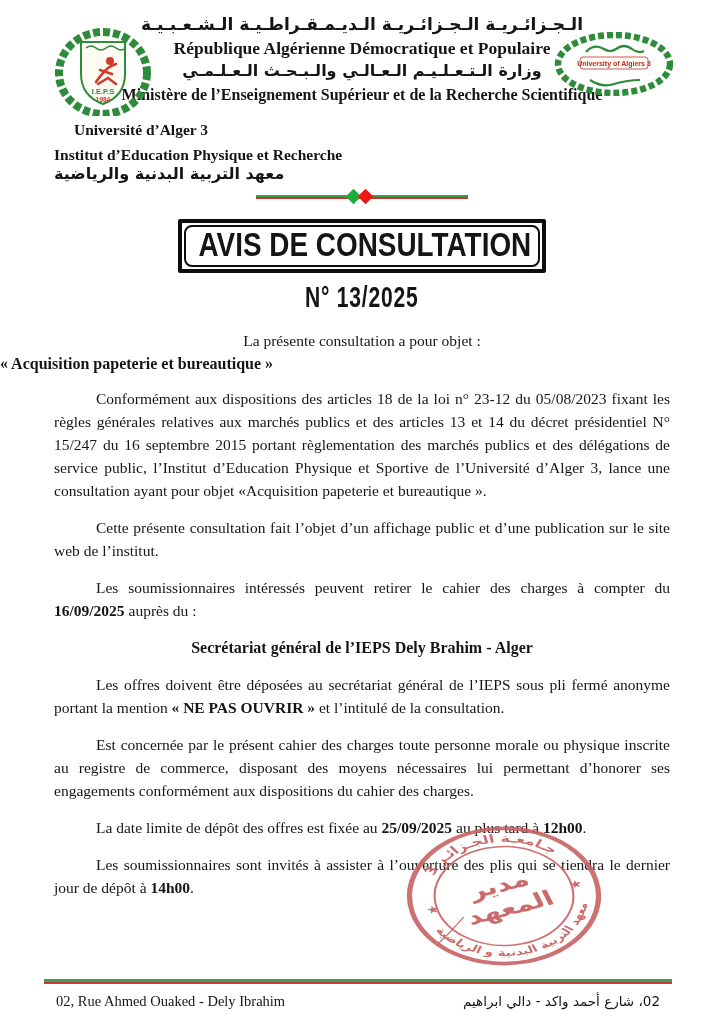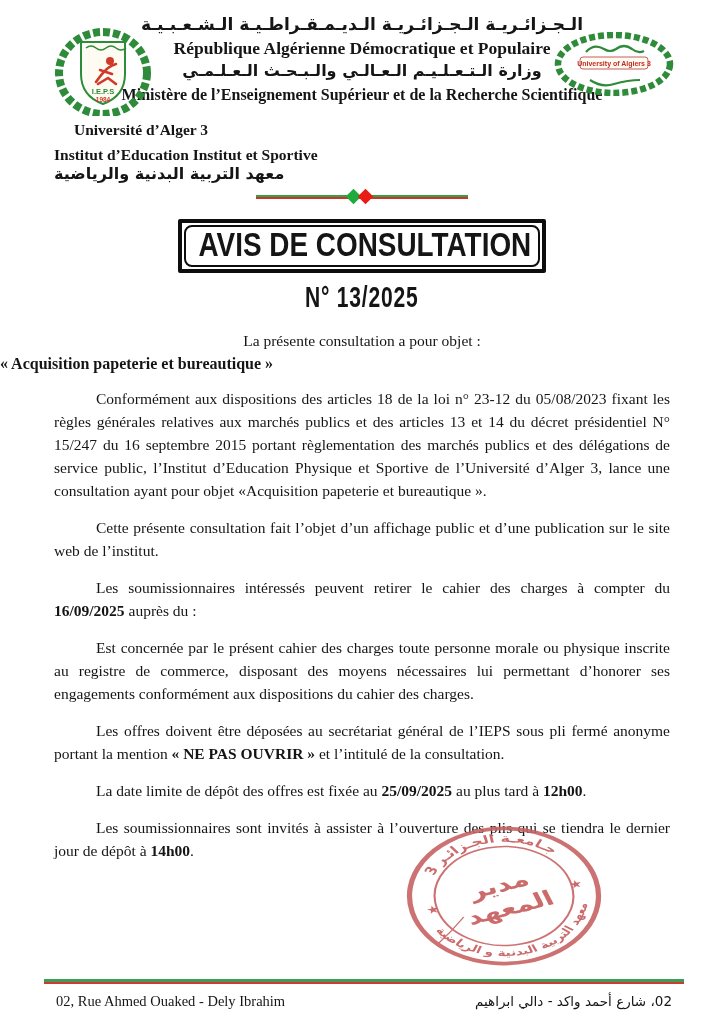--- a/index.html
+++ b/index.html
@@ -126,7 +126,7 @@
       <span class="inst-fr">Université d’Alger 3</span>
     </div>
     <div class="inst-row">
-      <span class="inst-fr">Institut d’Education Institut et Sportive</span>
+      <span class="inst-fr">Institut d’Education Physique et Recherche</span>
       <span class="inst-ar ar">معهد التربية البدنية والرياضية</span>
     </div>
   </div>

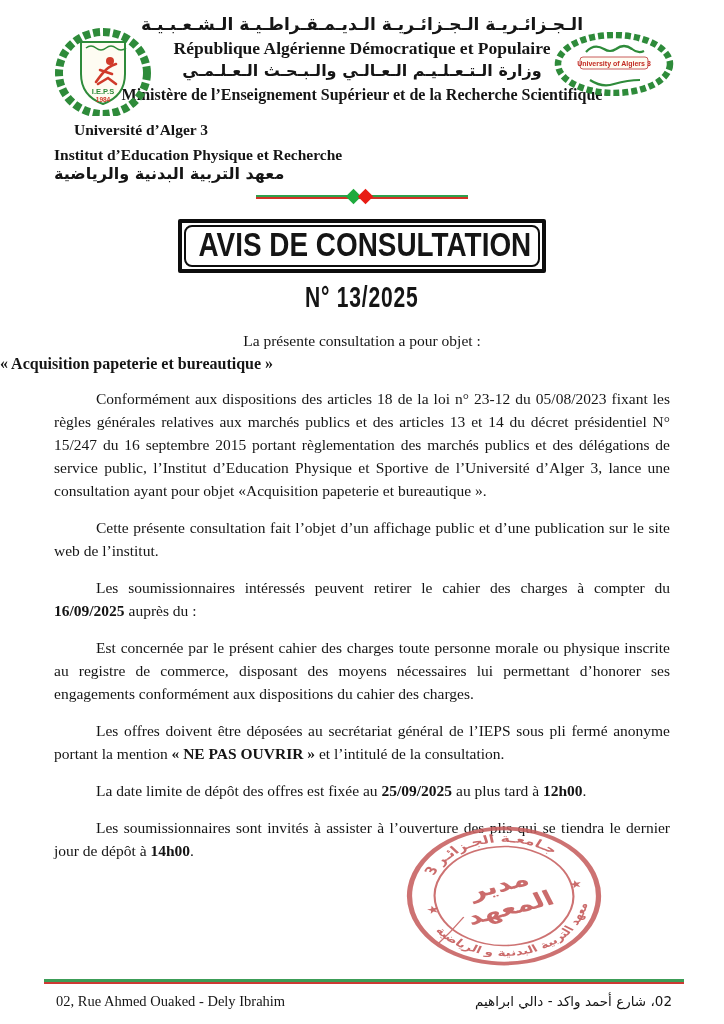--- a/index.html
+++ b/index.html
@@ -156,6 +156,7 @@
     <p><span>Conformément aux dispositions des articles 18 de la loi n° 23-12 du 05/08/2023 fixant les règles générales relatives aux marchés publics et des articles 13 et 14 du décret présidentiel N° 15/247 du 16 septembre 2015 portant règlementation des marchés publics et des délégations de service public, l’Institut d’Education Physique et Sportive de l’Université d’Alger 3, lance une consultation ayant pour objet «Acquisition papeterie et bureautique ».</span></p>
     <p><span>Cette présente consultation fait l’objet d’un affichage public et d’une publication sur le site web de l’institut.</span></p>
     <p><span>Les soumissionnaires intéressés peuvent retirer le cahier des charges à compter du </span><span class="b">16/09/2025</span><span> auprès du :</span></p>
+    <p class="secretariat">Secrétariat général de l’IEPS Dely Brahim - Alger</p>
     <p><span>Est concernée par le présent cahier des charges toute personne morale ou physique inscrite au registre de commerce, disposant des moyens nécessaires lui permettant d’honorer ses engagements conformément aux dispositions du cahier des charges.</span></p>
     <p><span>Les offres doivent être déposées au secrétariat général de l’IEPS sous pli fermé anonyme portant la mention </span><span class="b">« NE PAS OUVRIR »</span><span> et l’intitulé de la consultation.</span></p>
     <p><span>La date limite de dépôt des offres est fixée au </span><span class="b">25/09/2025</span><span> au plus tard à </span><span class="b">12h00</span><span>.</span></p>

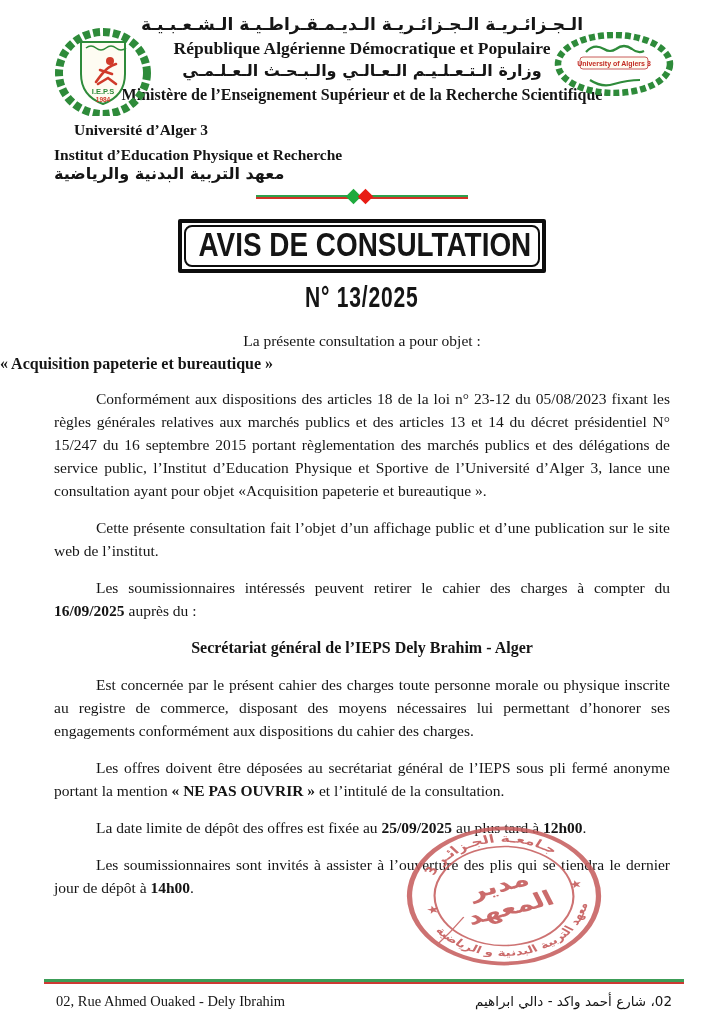--- a/index.html
+++ b/index.html
@@ -157,8 +157,8 @@
     <p><span>Cette présente consultation fait l’objet d’un affichage public et d’une publication sur le site web de l’institut.</span></p>
     <p><span>Les soumissionnaires intéressés peuvent retirer le cahier des charges à compter du </span><span class="b">16/09/2025</span><span> auprès du :</span></p>
     <p class="secretariat">Secrétariat général de l’IEPS Dely Brahim - Alger</p>
+    <p><span>Les offres doivent être déposées au secrétariat général de l’IEPS sous pli fermé anonyme portant la mention </span><span class="b">« NE PAS OUVRIR »</span><span> et l’intitulé de la consultation.</span></p>
     <p><span>Est concernée par le présent cahier des charges toute personne morale ou physique inscrite au registre de commerce, disposant des moyens nécessaires lui permettant d’honorer ses engagements conformément aux dispositions du cahier des charges.</span></p>
-    <p><span>Les offres doivent être déposées au secrétariat général de l’IEPS sous pli fermé anonyme portant la mention </span><span class="b">« NE PAS OUVRIR »</span><span> et l’intitulé de la consultation.</span></p>
     <p><span>La date limite de dépôt des offres est fixée au </span><span class="b">25/09/2025</span><span> au plus tard à </span><span class="b">12h00</span><span>.</span></p>
     <p><span>Les soumissionnaires sont invités à assister à l’ouverture des plis qui se tiendra le dernier jour de dépôt à </span><span class="b">14h00</span><span>.</span></p>
   </div>

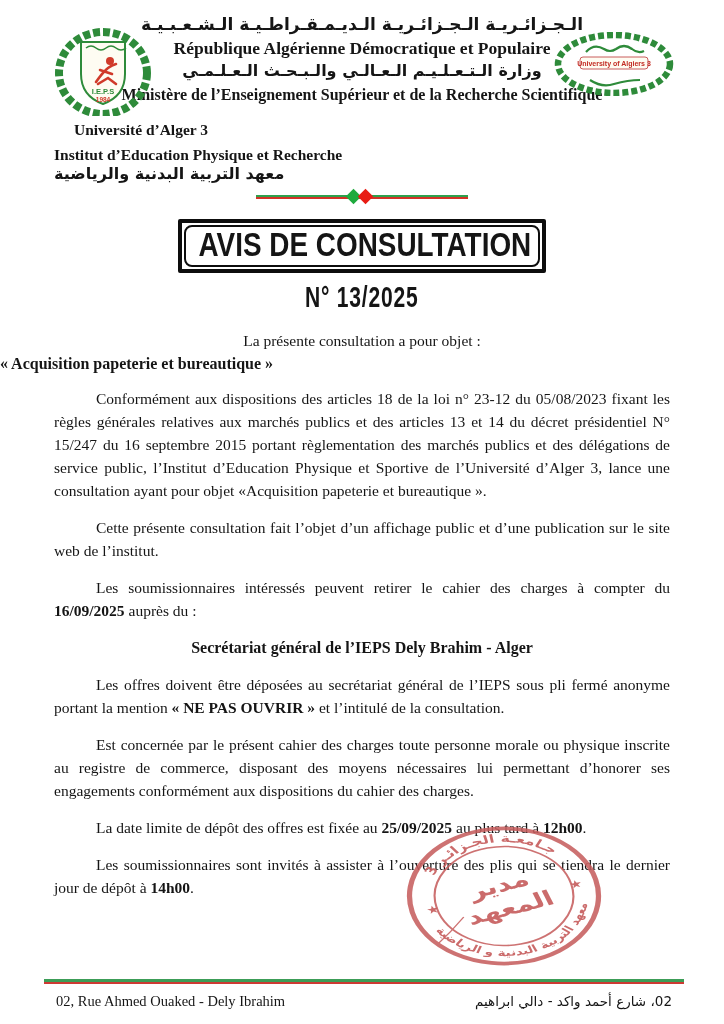--- a/index.html
+++ b/index.html
@@ -79,7 +79,7 @@
   .stamp svg{width:100%; height:100%;}
 
   
-  .footer{position:absolute; left:44px; right:40px; bottom:14px;}
+  .footer{position:absolute; left:44px; right:52px; bottom:14px;}
   .footer-rule .line-green{height:2.5px; background:#3c9d57;}
   .footer-rule .line-red{height:2.5px; background:#cd3a33;}
   .footer-addresses{display:flex; justify-content:space-between; margin-top:9px; align-items:baseline;}

